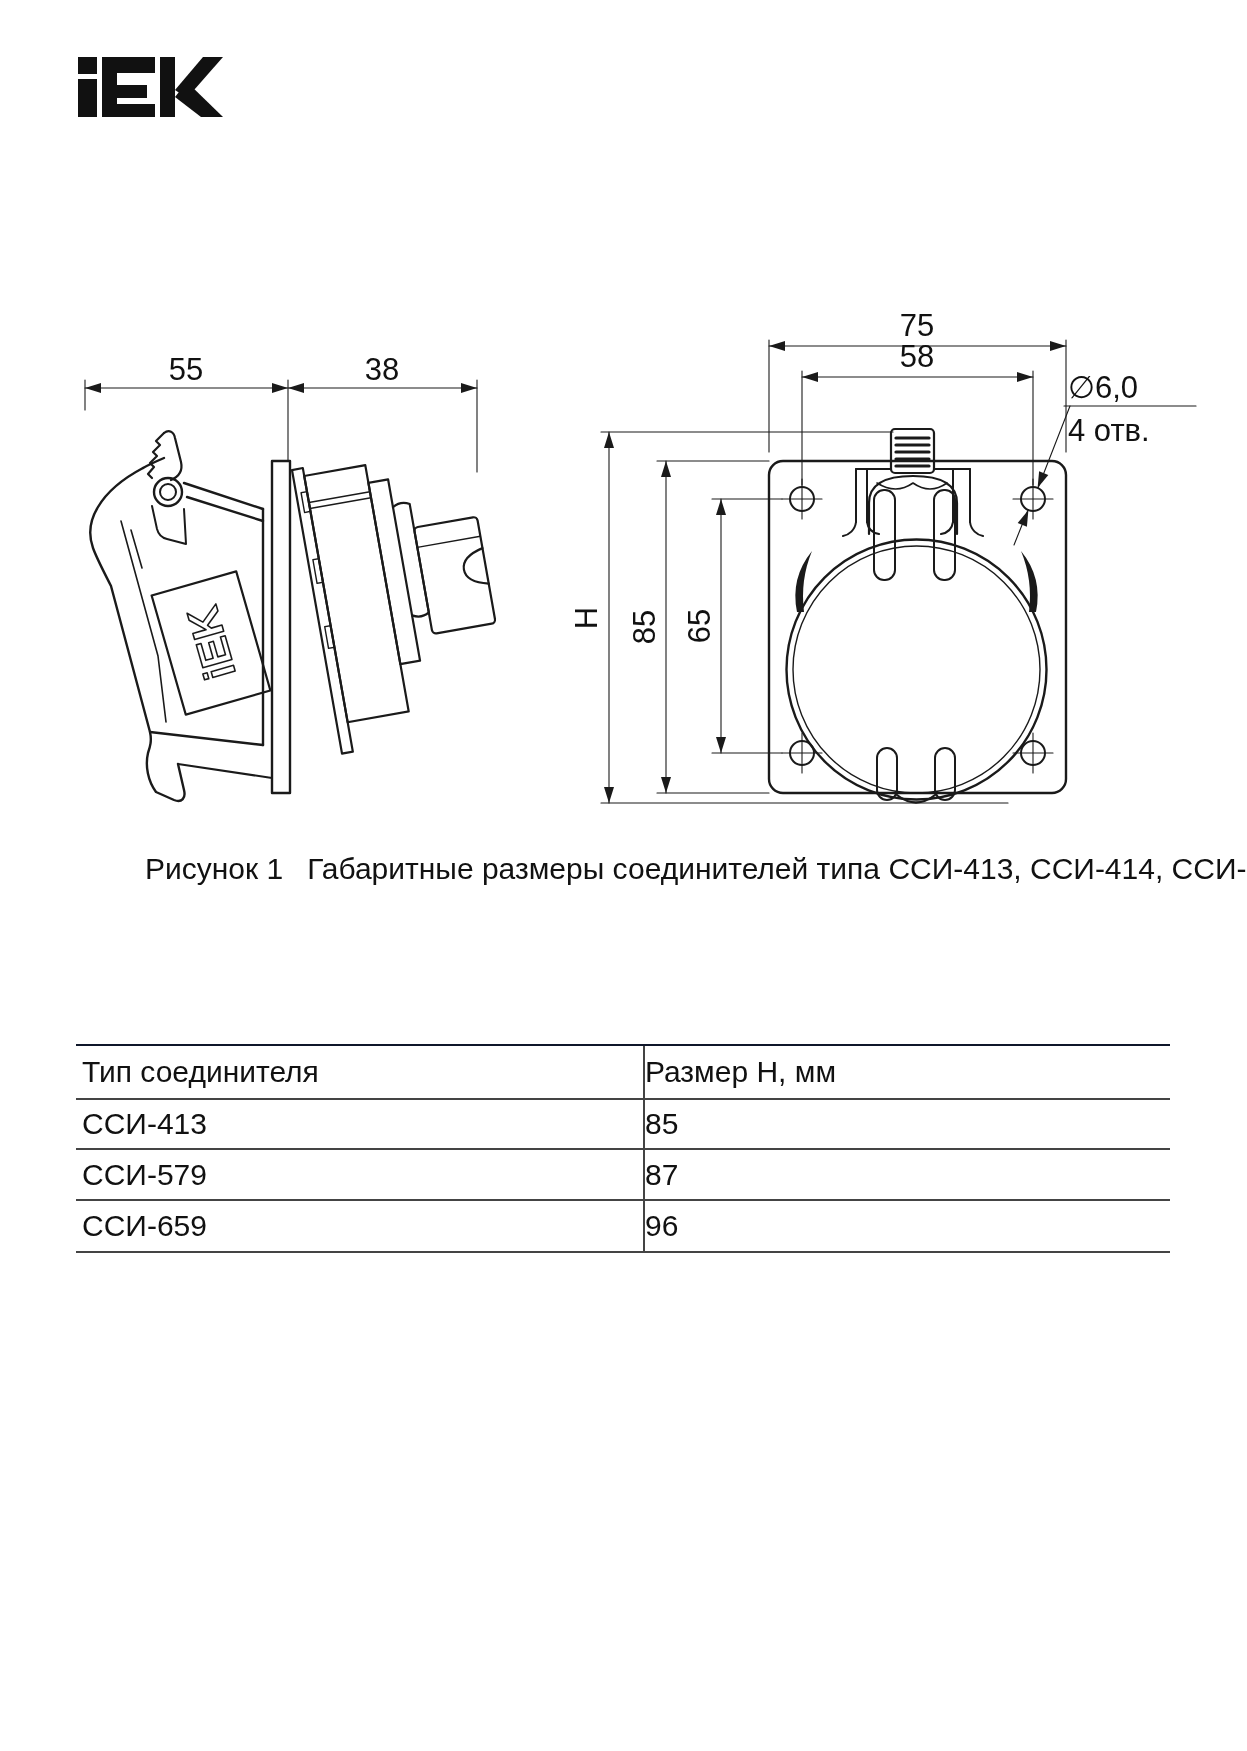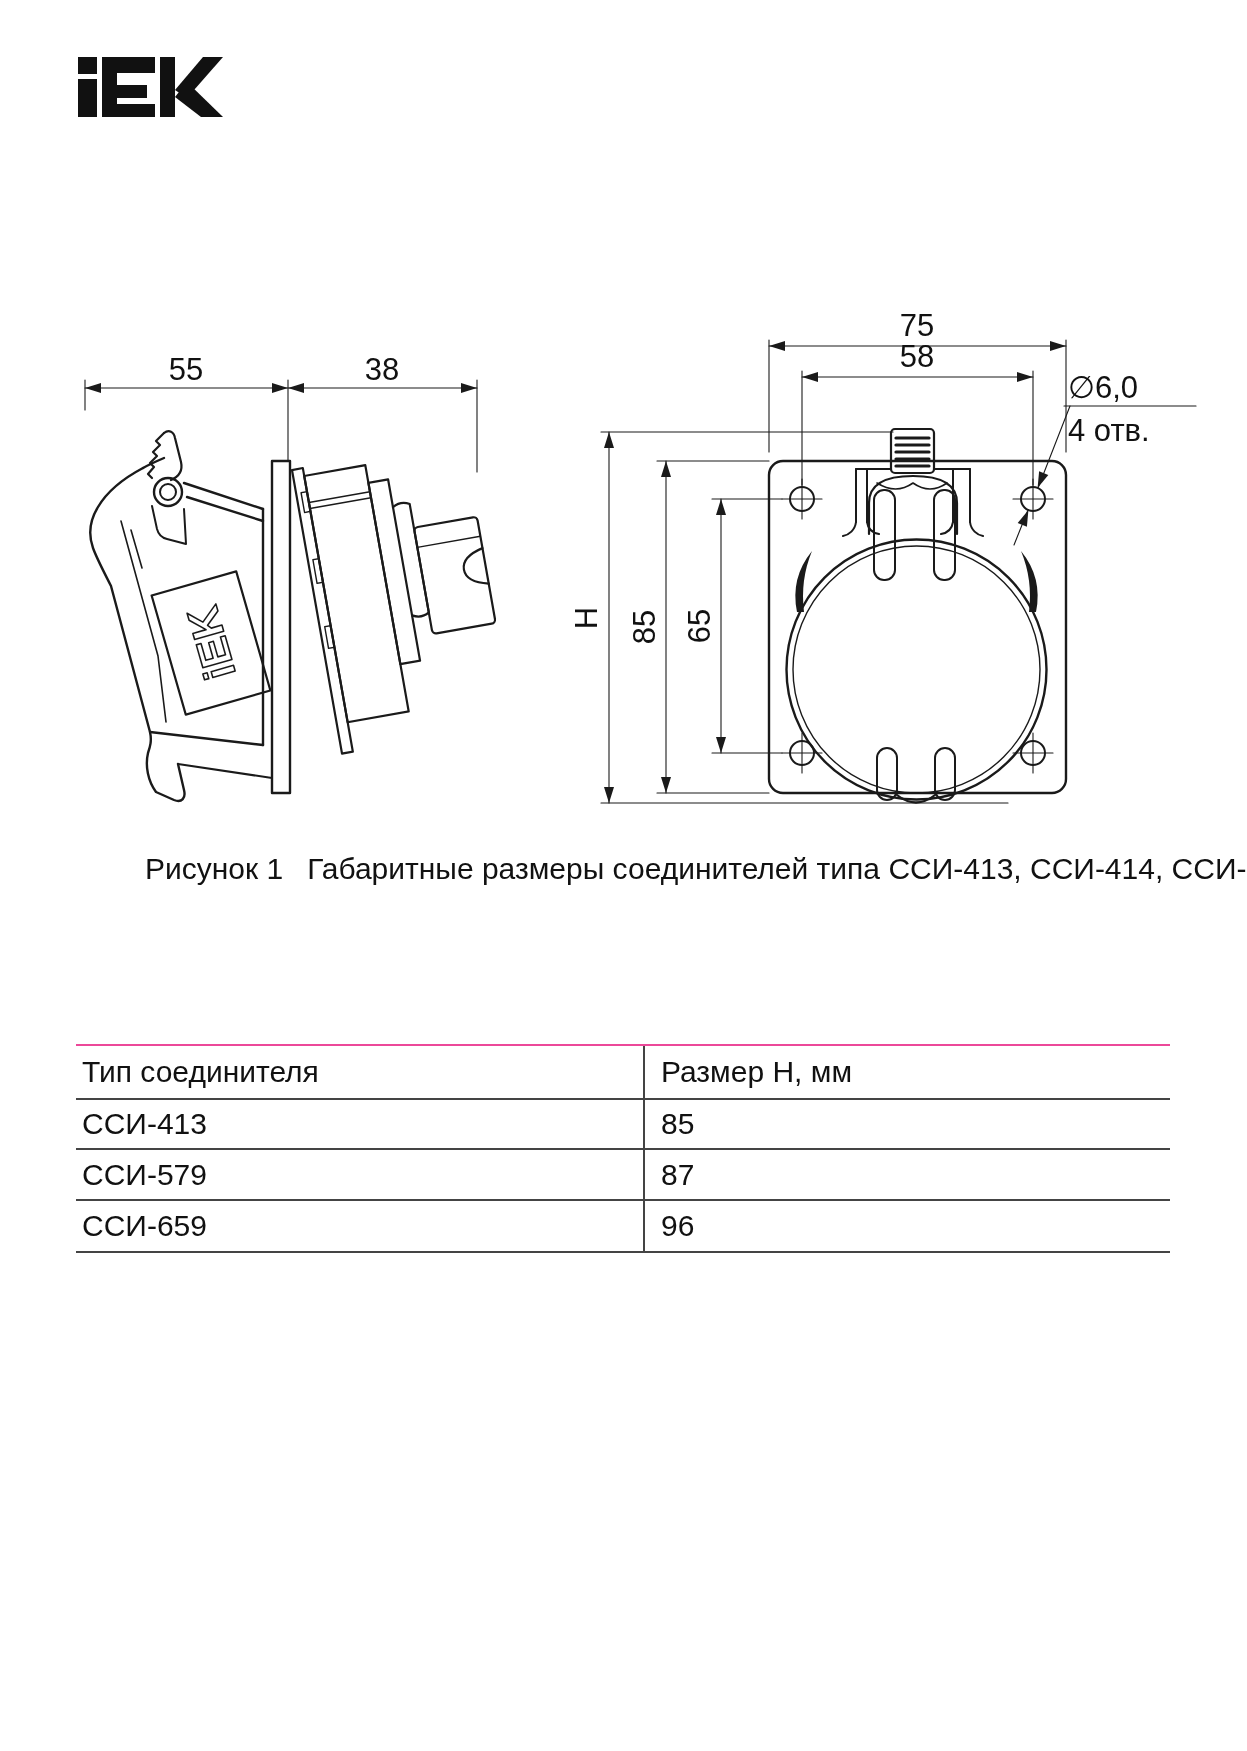--- a/index.html
+++ b/index.html
@@ -9,7 +9,7 @@
   .dimtext{font-family:"Liberation Sans",sans-serif;font-size:31px;fill:#111;}
   .caption{position:absolute;left:145px;top:852px;font-size:30px;color:#111;white-space:nowrap;}
   .caption .cap-label{margin-right:24px;}
-  .spec-table{position:absolute;left:76px;top:1044px;width:1094px;border-top:2px solid #ec4899;font-size:30px;}
+  .spec-table{position:absolute;left:76px;top:1044px;width:1094px;border-top:2px solid #0f172a;font-size:30px;}
   .trow{display:grid;grid-template-columns:567px 1fr;border-bottom:2px solid #444;}
   .trow .cell{display:flex;align-items:center;padding-left:6px;}
   .trow .cell.val{border-left:2px solid #444;padding-left:16px;}

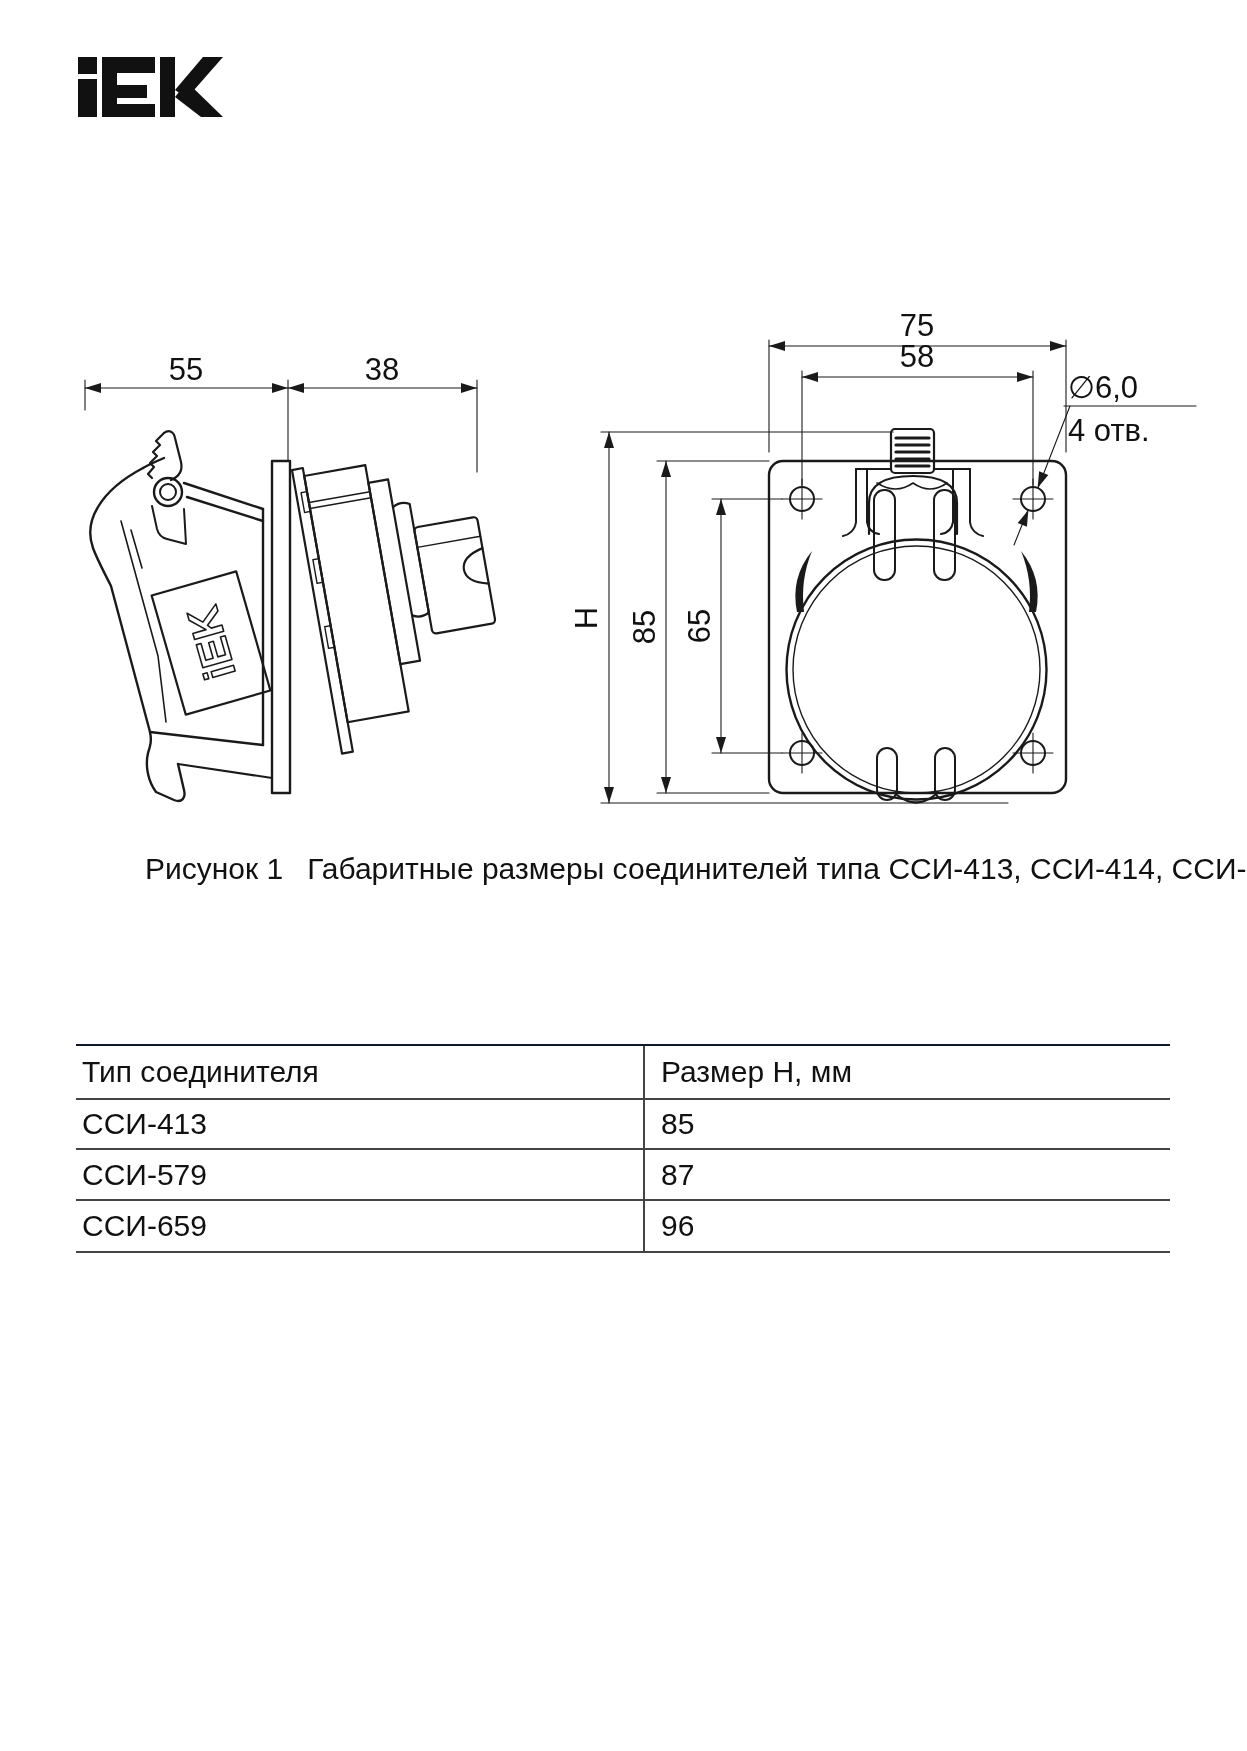--- a/index.html
+++ b/index.html
@@ -12,7 +12,7 @@
   .spec-table{position:absolute;left:76px;top:1044px;width:1094px;border-top:2px solid #0f172a;font-size:30px;}
   .trow{display:grid;grid-template-columns:567px 1fr;border-bottom:2px solid #444;}
   .trow .cell{display:flex;align-items:center;padding-left:6px;}
-  .trow .cell.val{border-left:2px solid #444;padding-left:16px;}
+  .trow .cell.val{border-left:2px solid #444;padding-left:0;}
   .trow.hdr{height:52px;}
   .trow.r1{height:48px;}
   .trow.r2{height:49px;}

